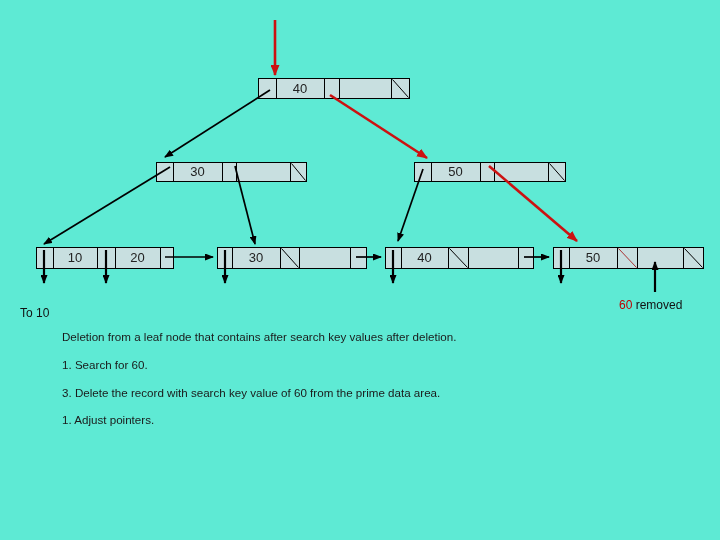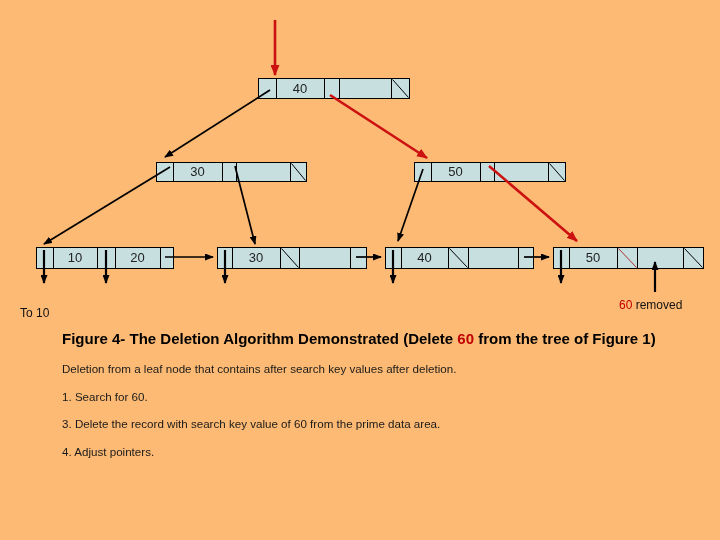--- a/index.html
+++ b/index.html
@@ -3,7 +3,7 @@
 <meta charset="utf-8">
 <style>
   html,body{margin:0;padding:0;background:#ffffff;}
-  .stage{position:relative;width:720px;height:540px;background:#fdba74;overflow:hidden;
+  .stage{position:relative;width:720px;height:540px;background:#5eead4;overflow:hidden;
          font-family:"Liberation Sans",sans-serif;}
   #diagram{position:absolute;left:0;top:0;}
   #diagram text{font-family:"Liberation Sans",sans-serif;fill:#222;}

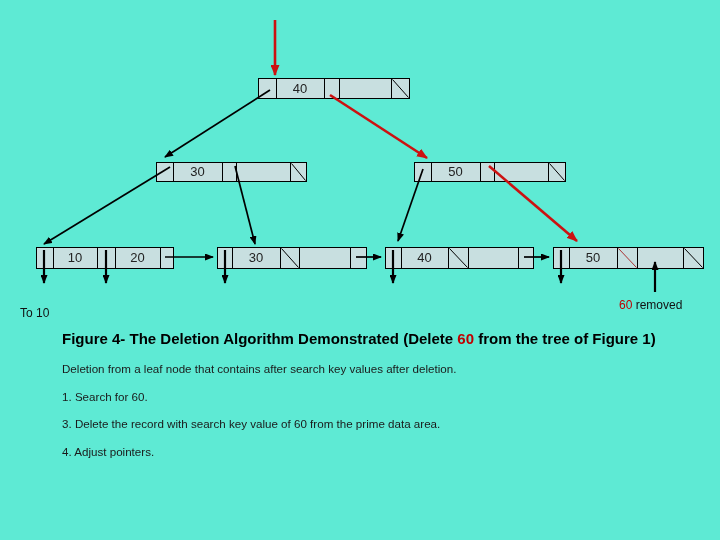--- a/index.html
+++ b/index.html
@@ -118,7 +118,6 @@
   <div class="lbl removed"><span class="red">60</span> <span>removed</span></div>
 
   <div class="textblock">
-    <p class="caption"><span>Figure 4- The Deletion Algorithm Demonstrated (Delete </span><span class="red">60</span><span> from the tree of Figure 1)</span></p>
     <p class="bodyline">Deletion from a leaf node that contains after search key values after deletion.</p>
     <p class="bodyline">1. Search for 60.</p>
     <p class="bodyline">3. Delete the record with search key value of 60 from the prime data area.</p>

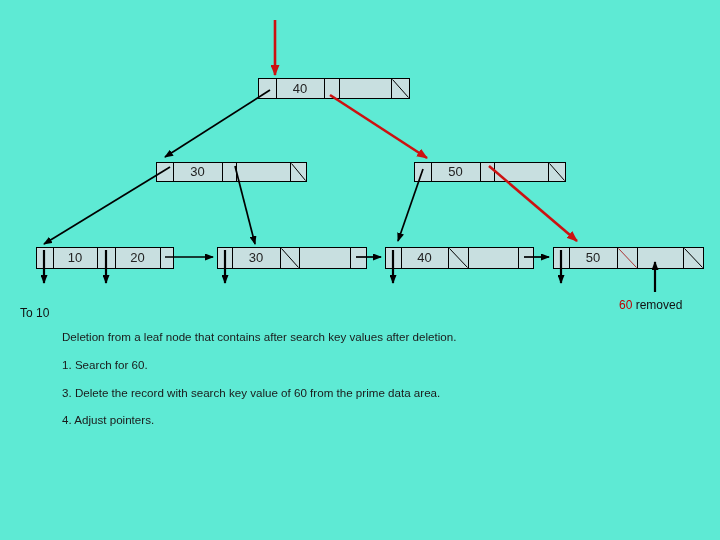--- a/index.html
+++ b/index.html
@@ -121,7 +121,7 @@
     <p class="bodyline">Deletion from a leaf node that contains after search key values after deletion.</p>
     <p class="bodyline">1. Search for 60.</p>
     <p class="bodyline">3. Delete the record with search key value of 60 from the prime data area.</p>
-    <p class="bodyline">4. Adjust pointers.</p>
+    <p class="bodyline">1. Adjust pointers.</p>
   </div>
 </div>
 

